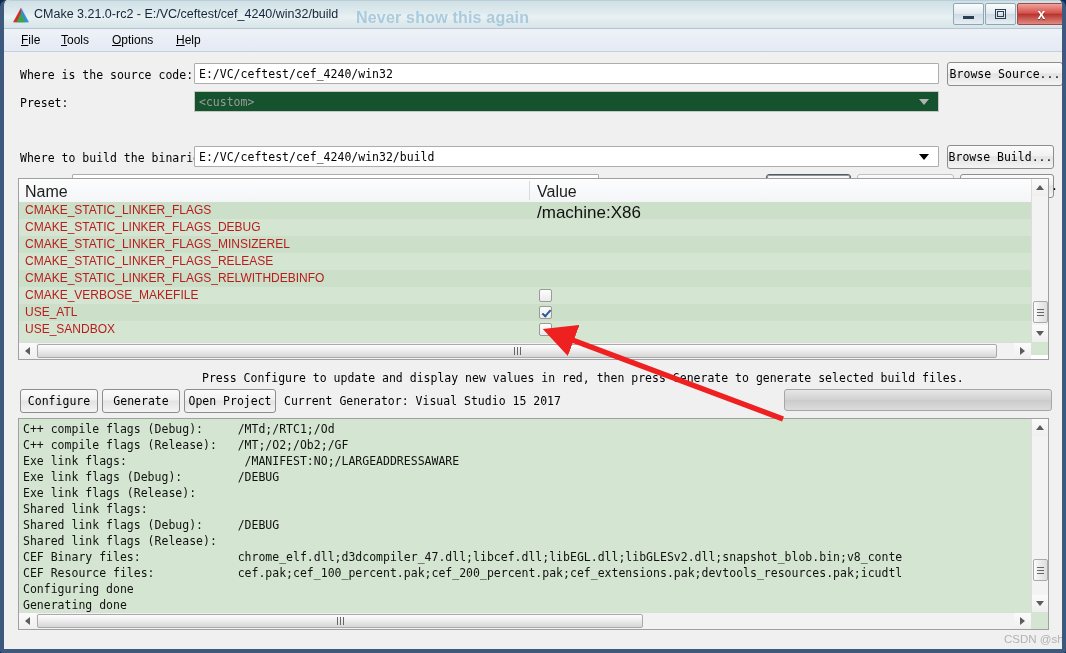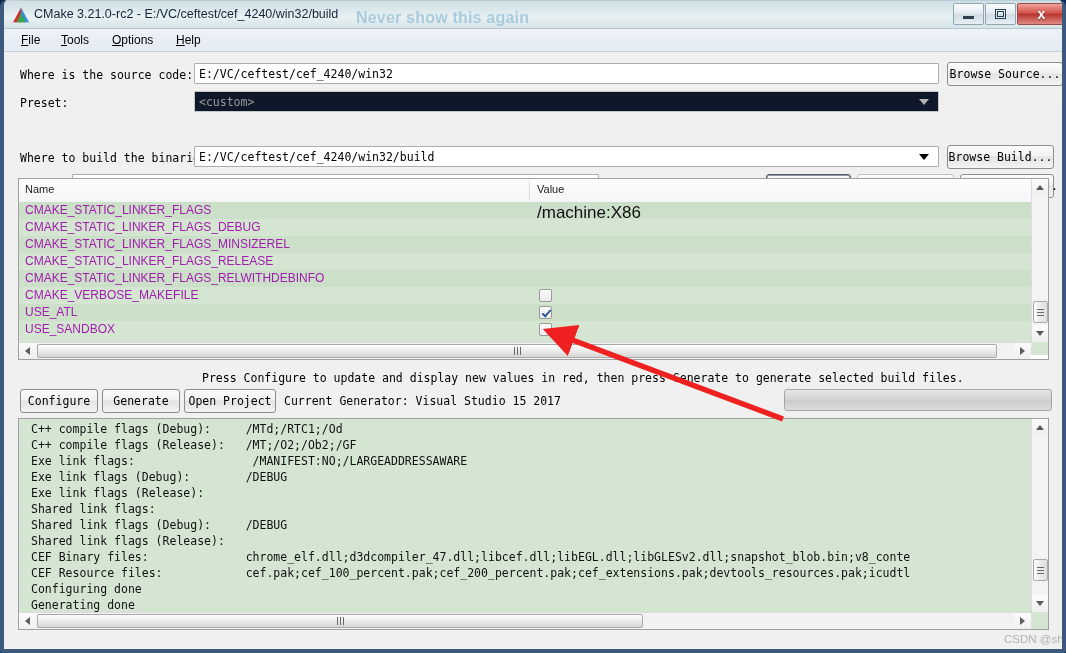--- a/index.html
+++ b/index.html
@@ -137,7 +137,7 @@
     border-radius: 1px;
   }
   .tfield.disabled {
-    background: #0f172a;
+    background: #14532d;
     color: #9a9a9a;
     border-color: #c6c6c6;
   }

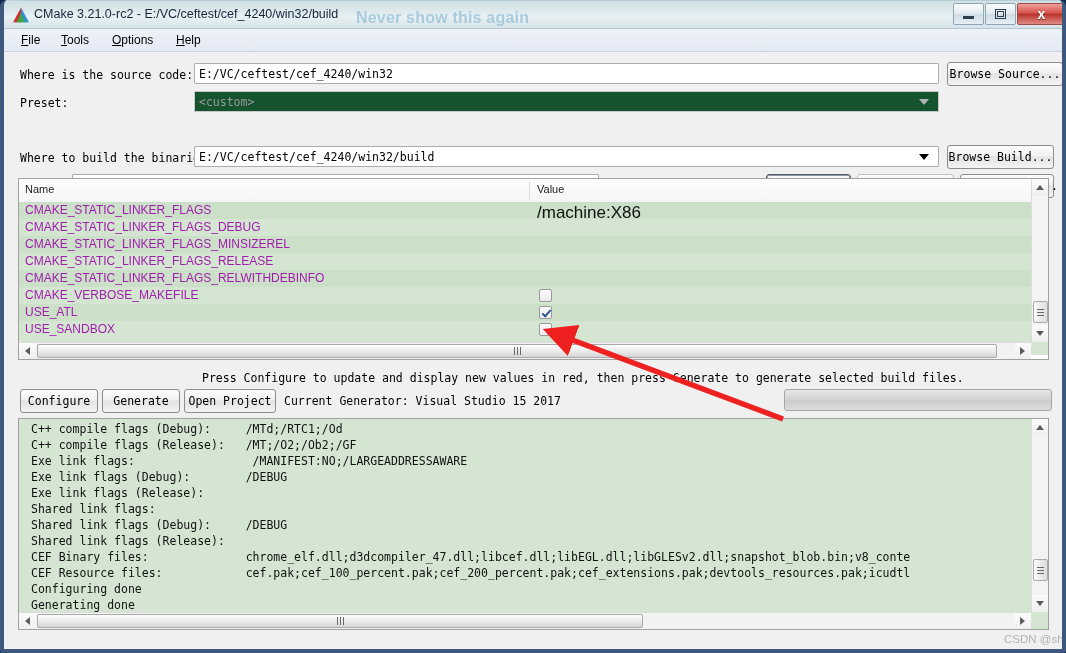--- a/index.html
+++ b/index.html
@@ -227,7 +227,7 @@
   }
   .th {
     position: absolute; top: 4px;
-    font-size: 11px; color: #1d1d1d;
+    font-size: 16px; color: #1d1d1d;
     font-family: "Liberation Sans", sans-serif;
   }
   .th-sep { position: absolute; top: 2px; width: 1px; height: 19px; background: #d8dbe0; }

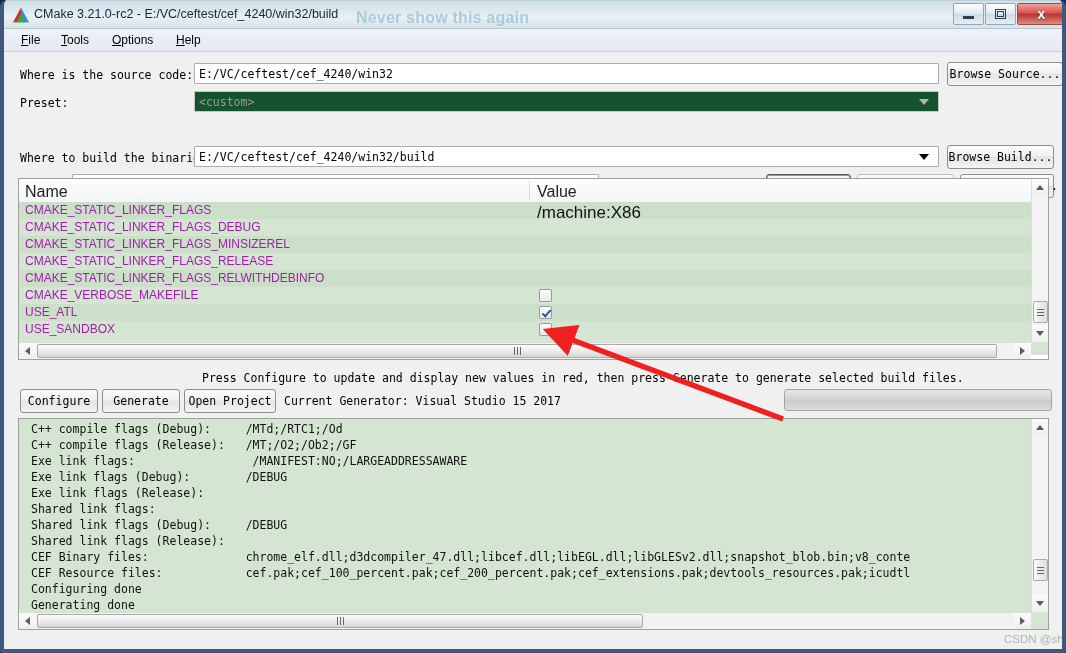--- a/index.html
+++ b/index.html
@@ -241,7 +241,7 @@
   .row.alt { background: #d4e6d1; }
   .cell-name {
     position: absolute; left: 6px; top: 1px;
-    font-size: 12px; color: #a21caf;
+    font-size: 12px; color: #b91c1c;
     font-family: "Liberation Sans", sans-serif;
     white-space: nowrap;
   }

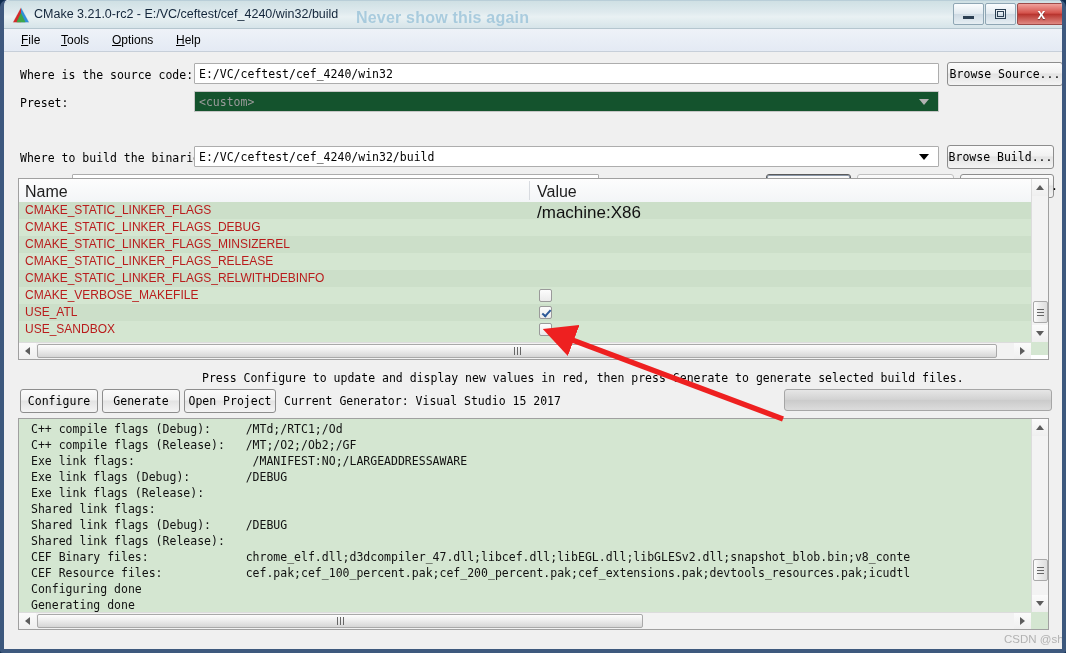--- a/index.html
+++ b/index.html
@@ -336,7 +336,7 @@
   .log-inner {
     position: absolute; left: 0; top: 0; right: 17px; bottom: 17px;
     overflow: hidden;
-    padding: 2px 0 0 12px;
+    padding: 2px 0 0 4px;
   }
   .log-line {
     font-family: "DejaVu Sans Mono", monospace;

